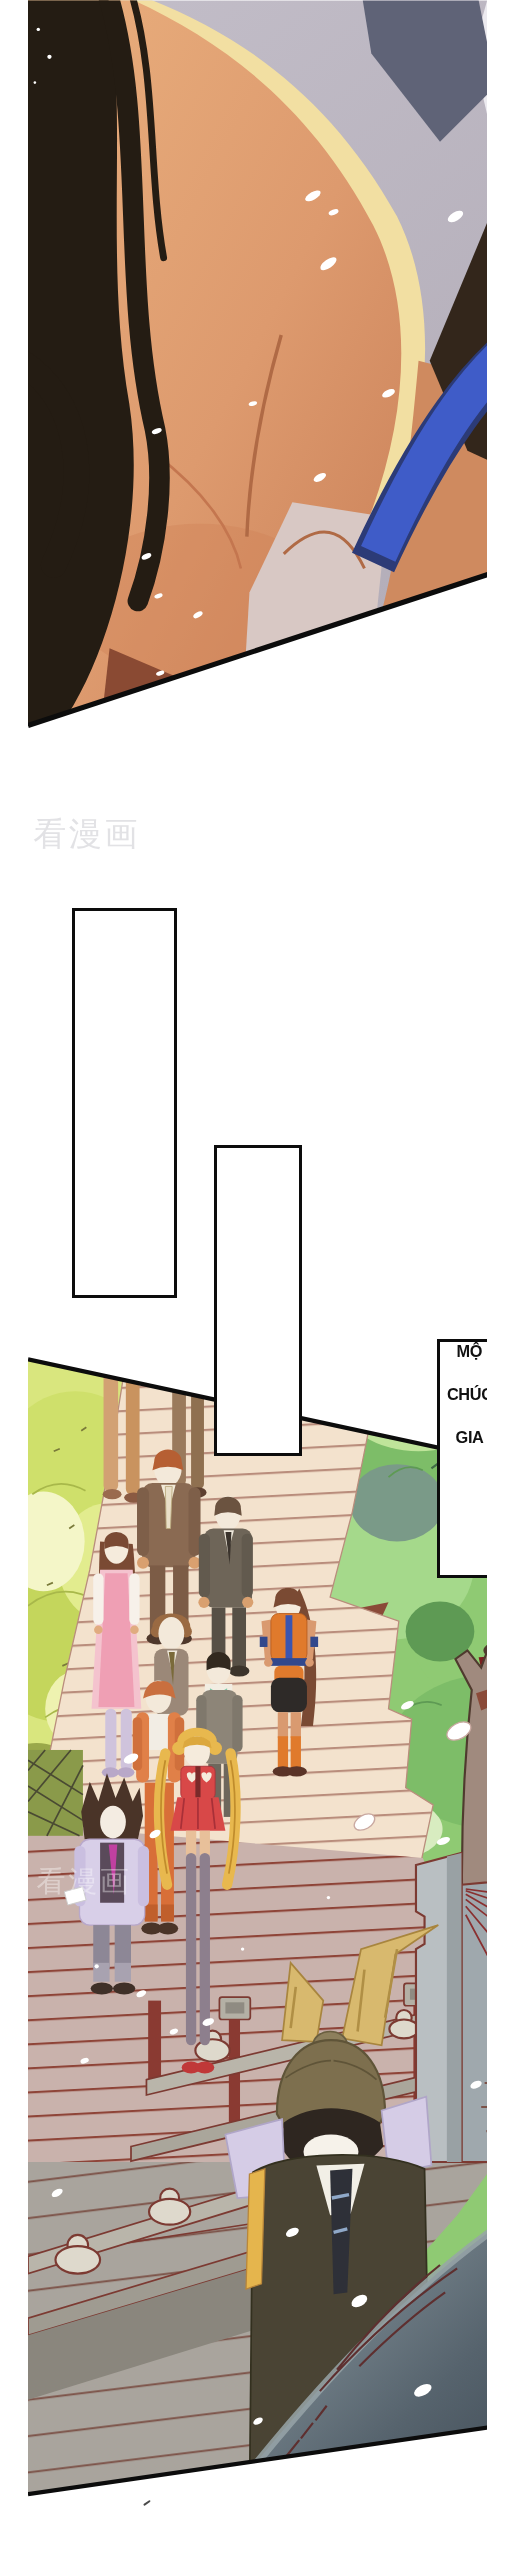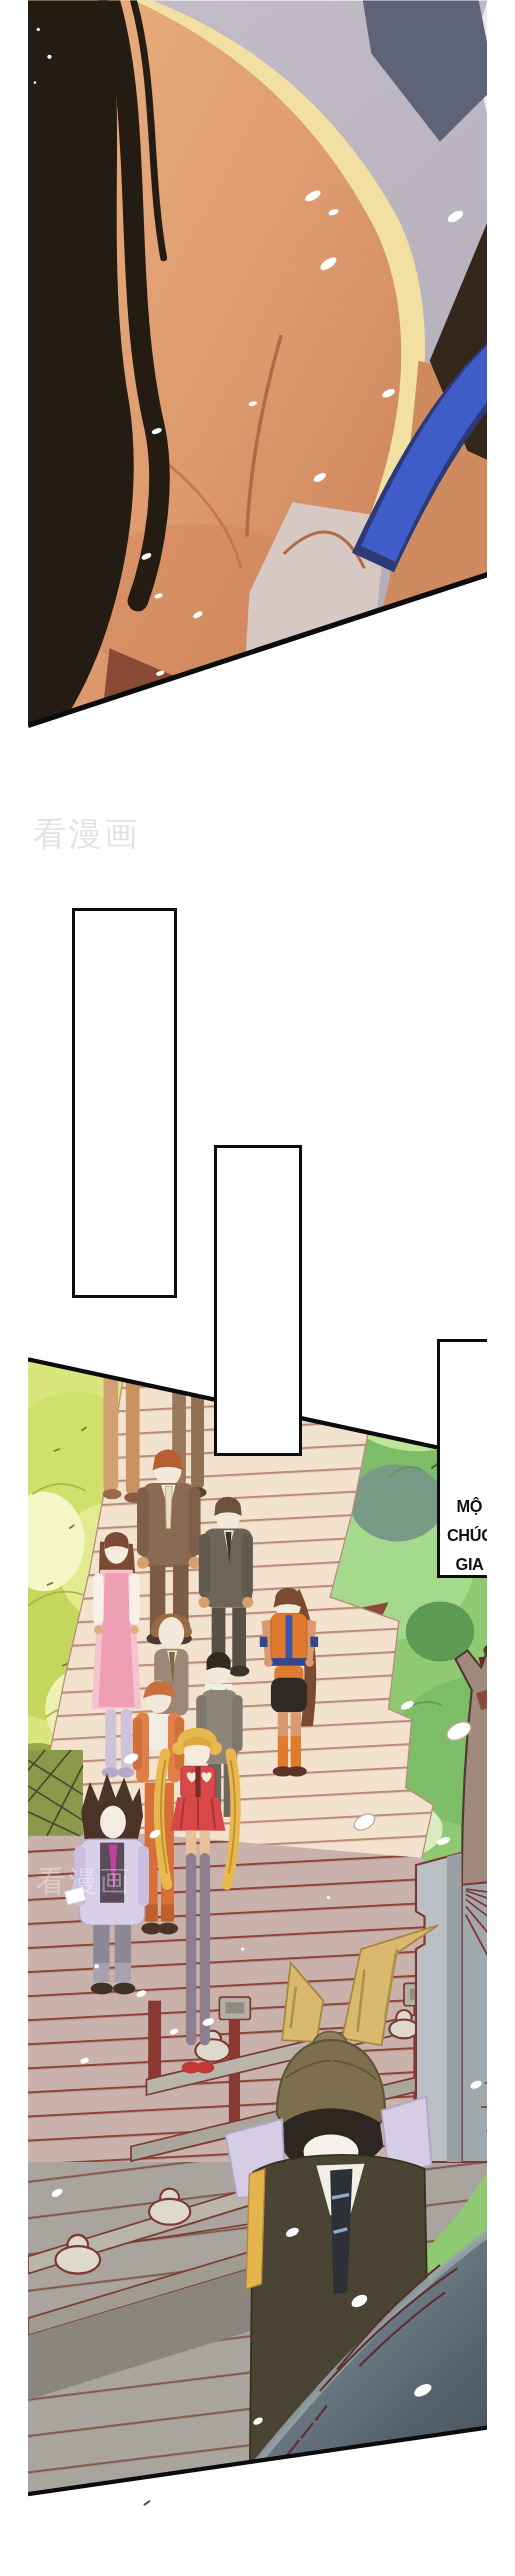--- a/index.html
+++ b/index.html
@@ -12,7 +12,7 @@
   .bubble{position:absolute;background:#ffffff;border:3.4px solid var(--panel-border,#0c0c0c);box-sizing:border-box;z-index:2;}
   .bubble-1{left:44px;top:908px;width:105px;height:390px;}
   .bubble-2{left:186px;top:1145px;width:88px;height:311px;}
-  .bubble-name{left:409px;top:1339px;width:65px;height:239px;display:flex;flex-direction:column;align-items:center;justify-content:flex-end;gap:9px;}
+  .bubble-name{left:409px;top:1339px;width:65px;height:239px;display:flex;flex-direction:column;align-items:center;justify-content:flex-start;gap:23px;}
   .bubble-name span{font-size:17px;font-weight:700;letter-spacing:-0.4px;color:#111;transform:scaleX(0.96);white-space:nowrap;}
   .stray-mark{position:absolute;left:115px;top:2502px;width:7.7px;height:2.1px;background:#4a4a4a;transform:rotate(-35deg);z-index:2;border-radius:1.7px;}
 </style>

